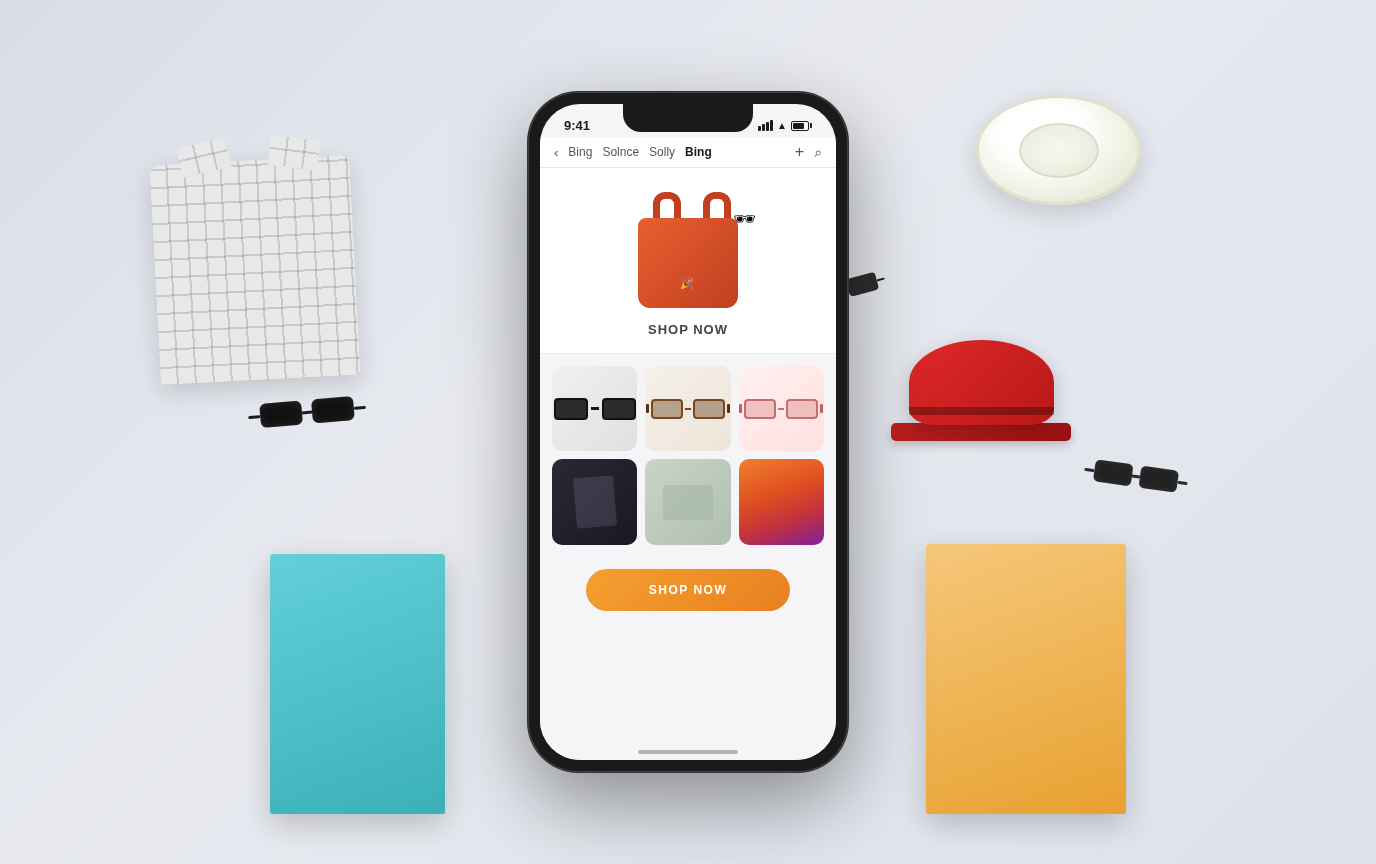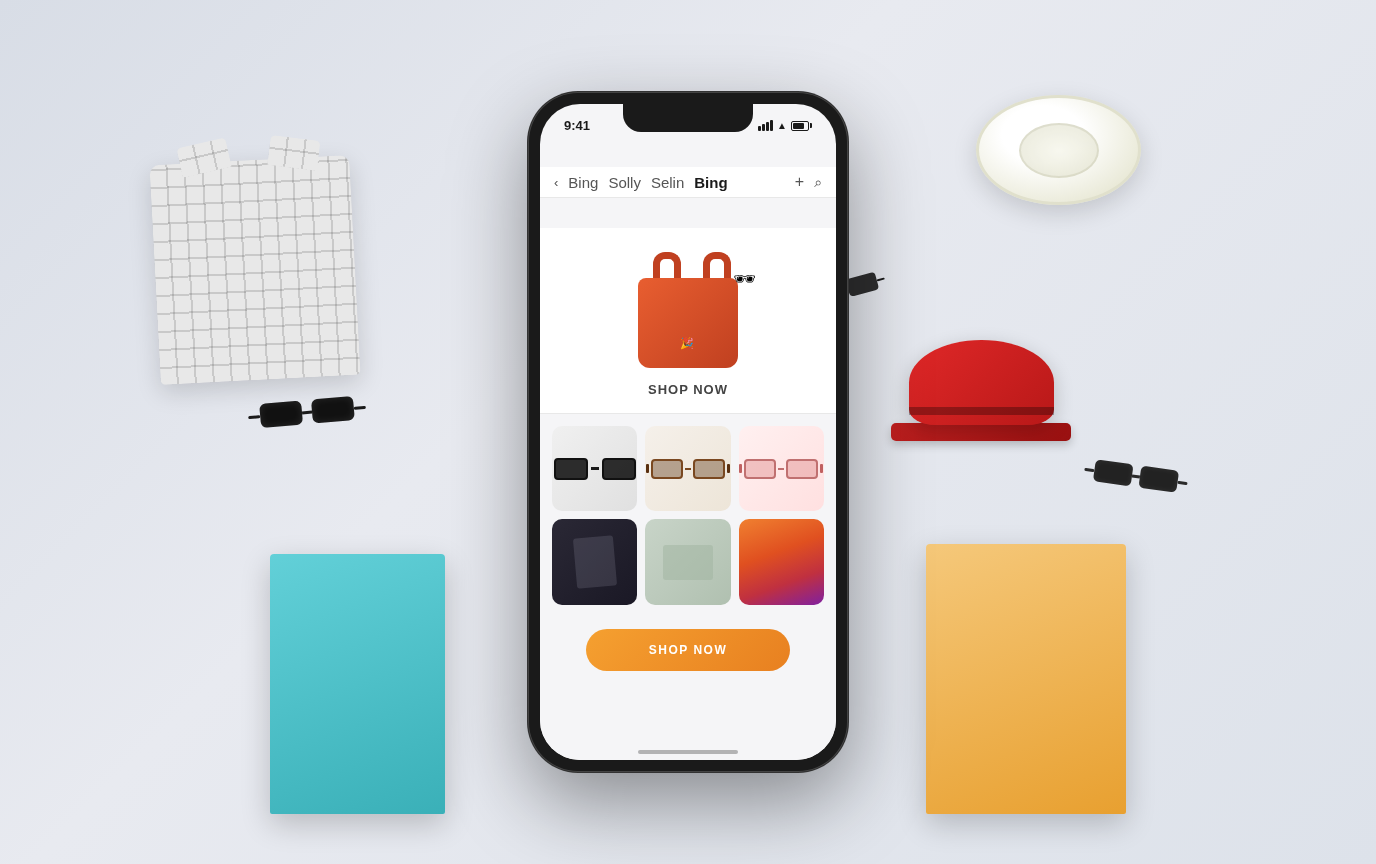--- a/index.html
+++ b/index.html
@@ -46,7 +46,6 @@
       overflow: hidden;
       display: flex;
       flex-direction: column;
-      gap: 30px;
     }
 
     

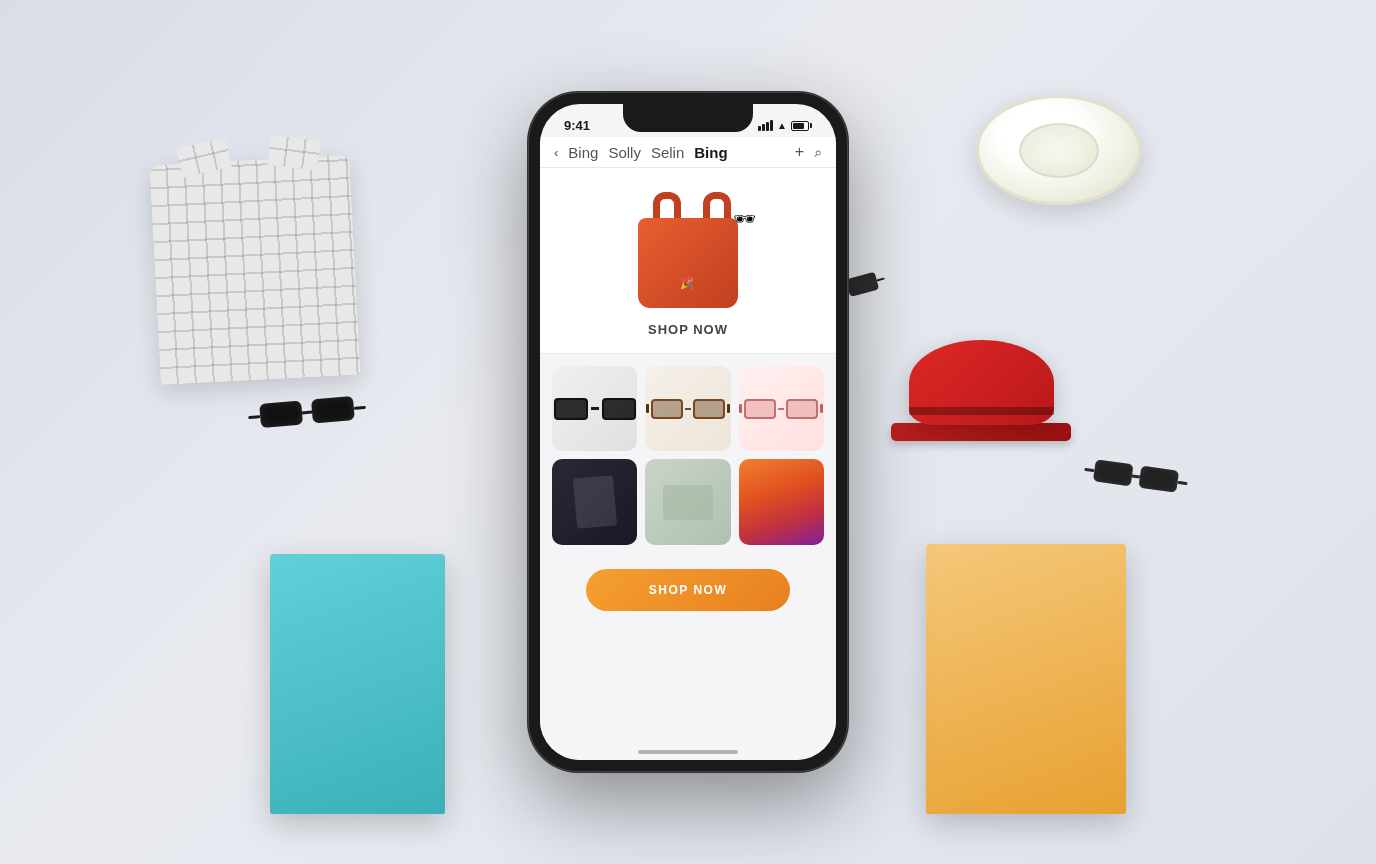--- a/index.html
+++ b/index.html
@@ -97,7 +97,7 @@
     }
 
     .nav-item {
-      font-size: 15px;
+      font-size: 12px;
       color: #555;
       cursor: pointer;
       white-space: nowrap;

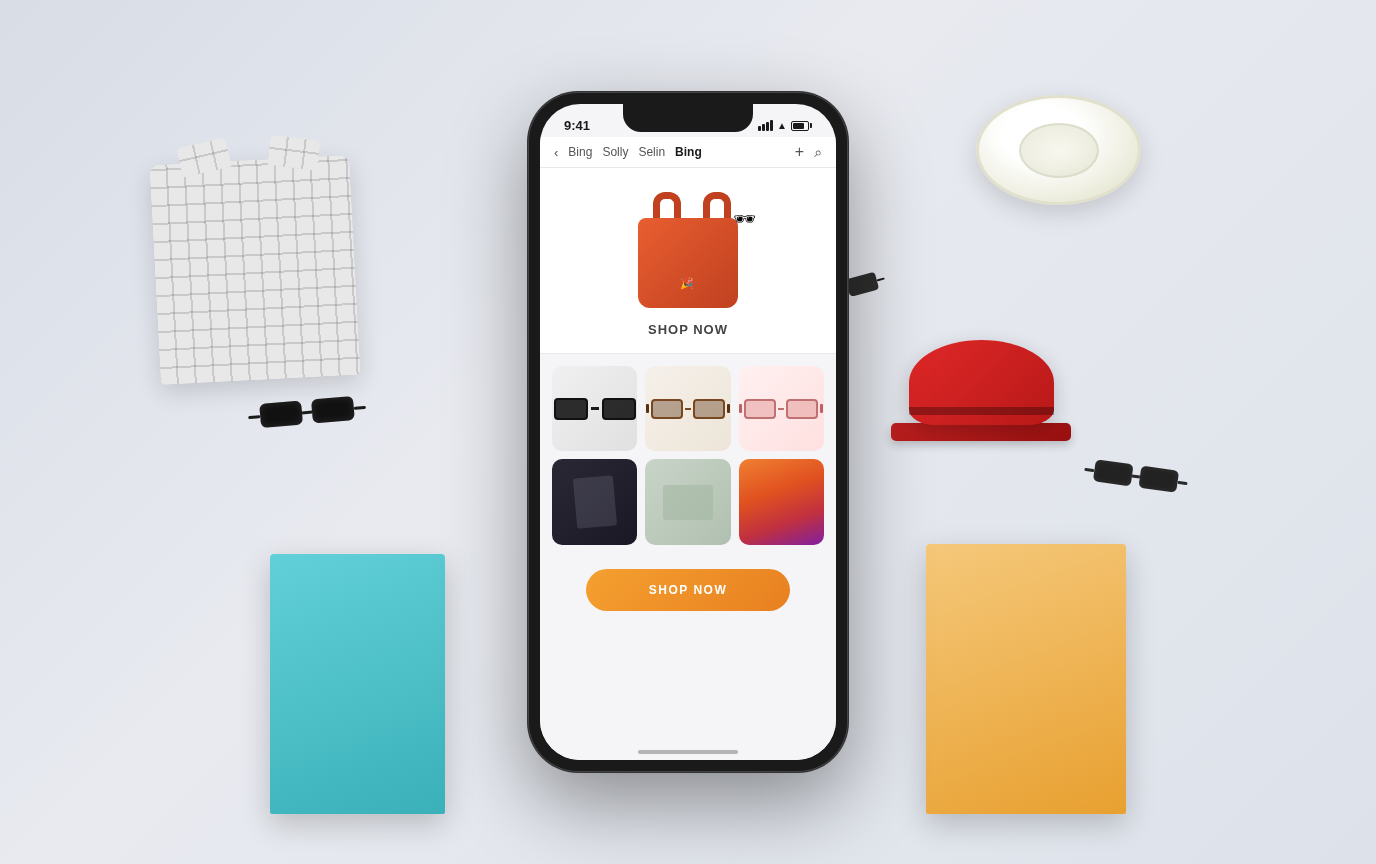--- a/index.html
+++ b/index.html
@@ -407,7 +407,7 @@
       <div class="nav-bar">
         <span class="nav-back">‹</span>
         <span class="nav-item">Bing</span>
-        <span class="nav-item">Solly</span>
+        <span class="nav-item">Solnce</span>
         <span class="nav-item">Selin</span>
         <span class="nav-item active">Bing</span>
         <span class="nav-plus">+</span>

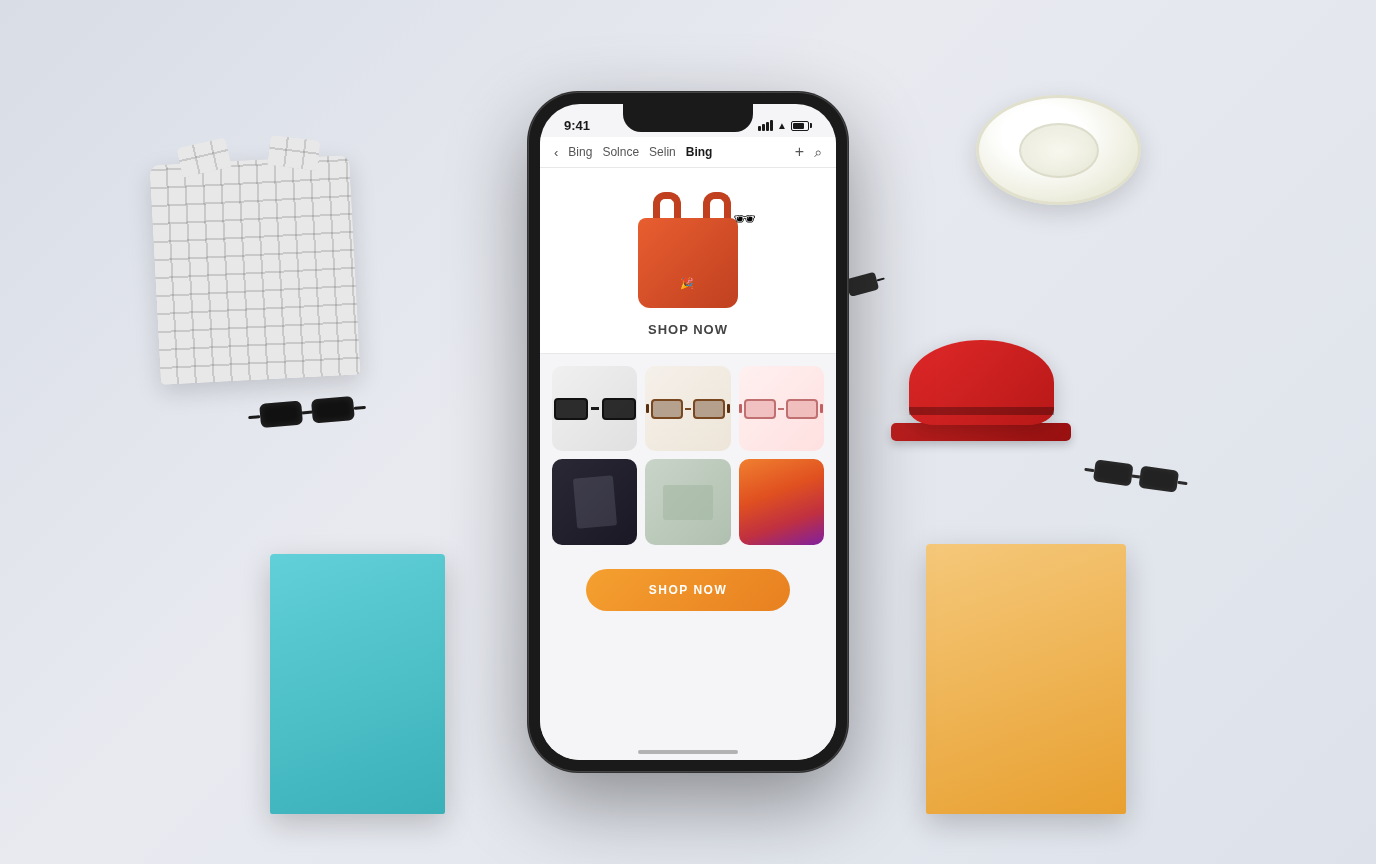--- a/index.html
+++ b/index.html
@@ -408,7 +408,7 @@
         <span class="nav-back">‹</span>
         <span class="nav-item">Bing</span>
         <span class="nav-item">Solnce</span>
-        <span class="nav-item">Selin</span>
+        <span class="nav-item">Solly</span>
         <span class="nav-item active">Bing</span>
         <span class="nav-plus">+</span>
         <span class="nav-search">⌕</span>

